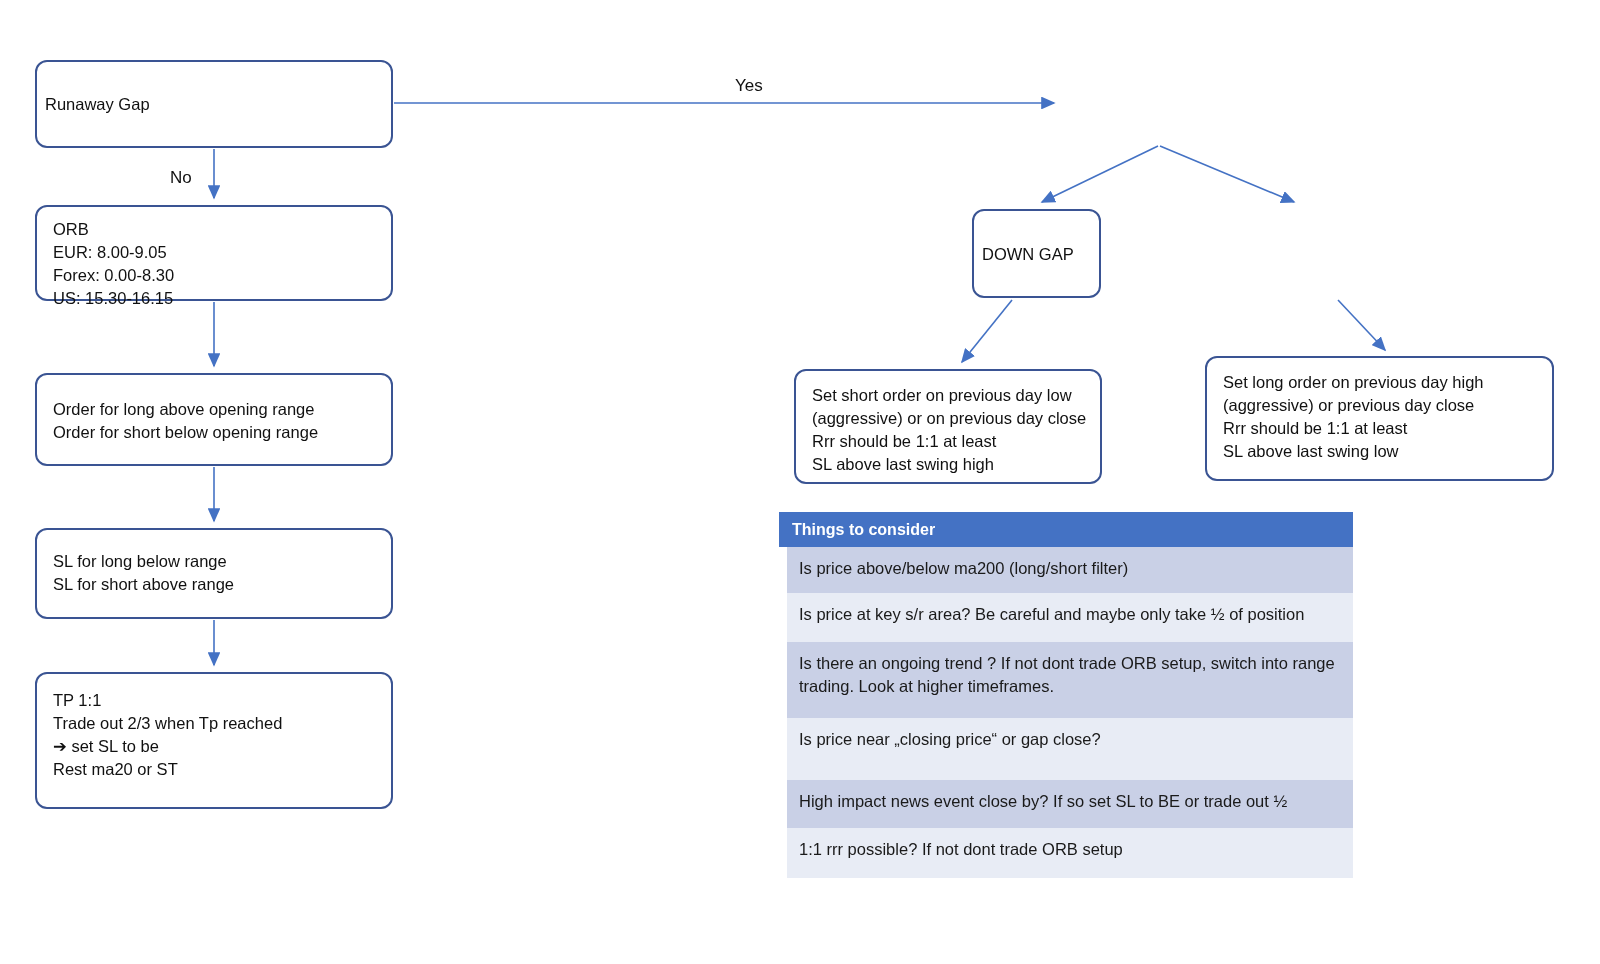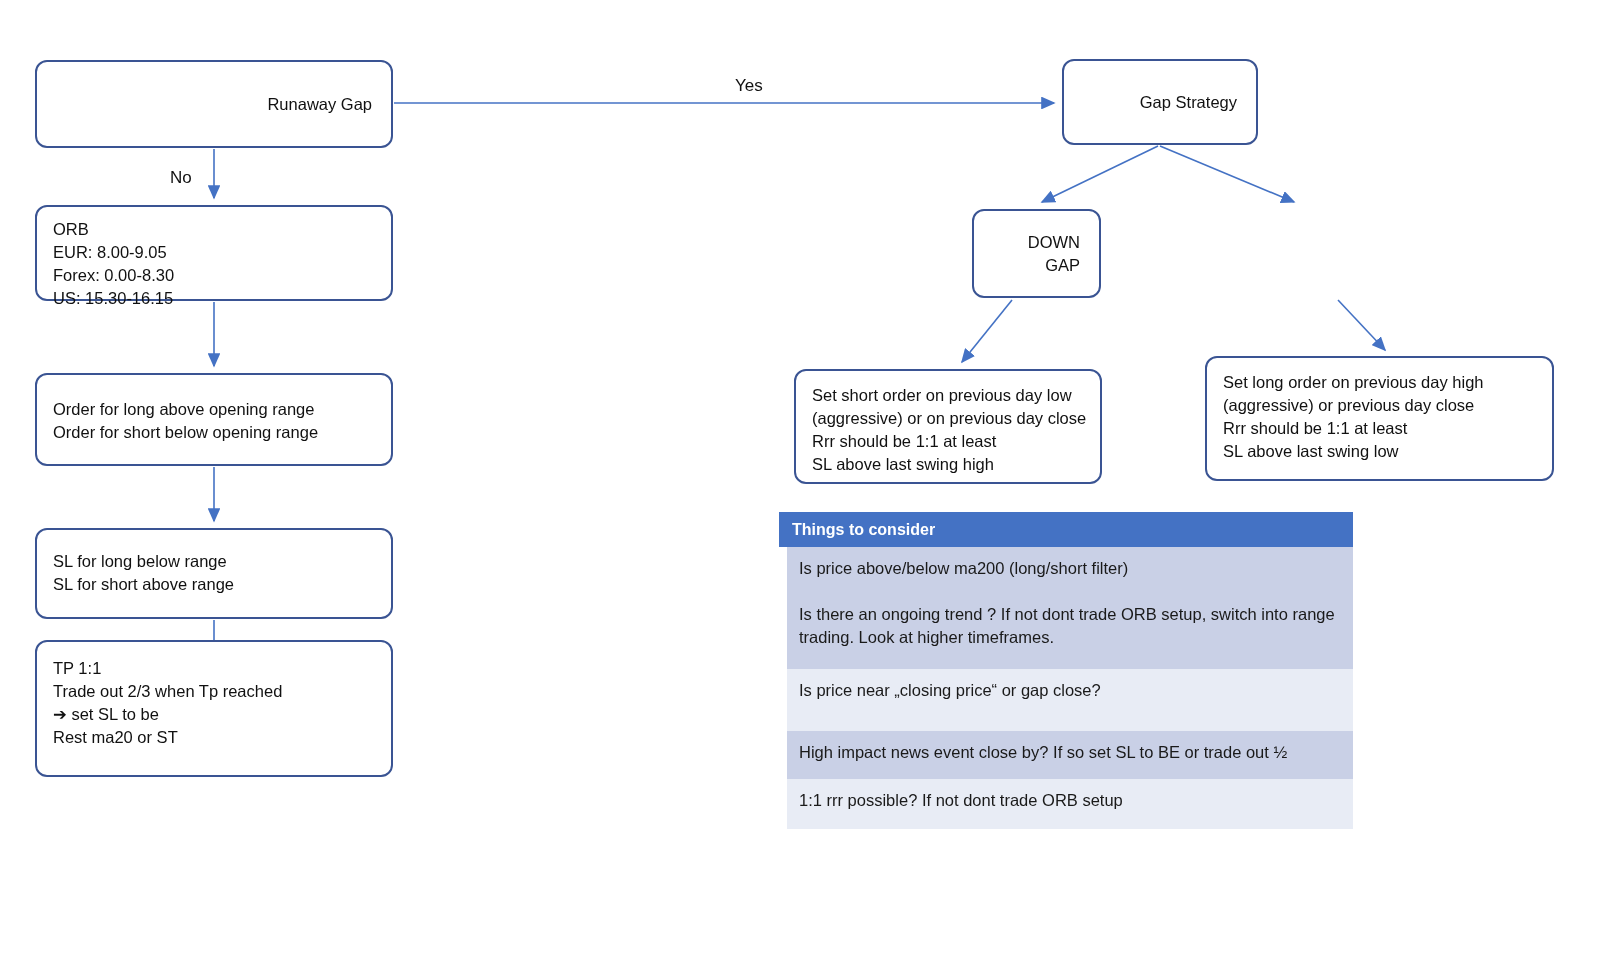--- a/index.html
+++ b/index.html
@@ -48,8 +48,8 @@
     left: 0; right: 0;
     top: 50%;
     transform: translateY(-50%);
-    text-align: right;
-    padding: 0 19px;
+    text-align: left;
+    padding: 0 8px;
   }
   .node.topleft .node-text {
     top: 11px;

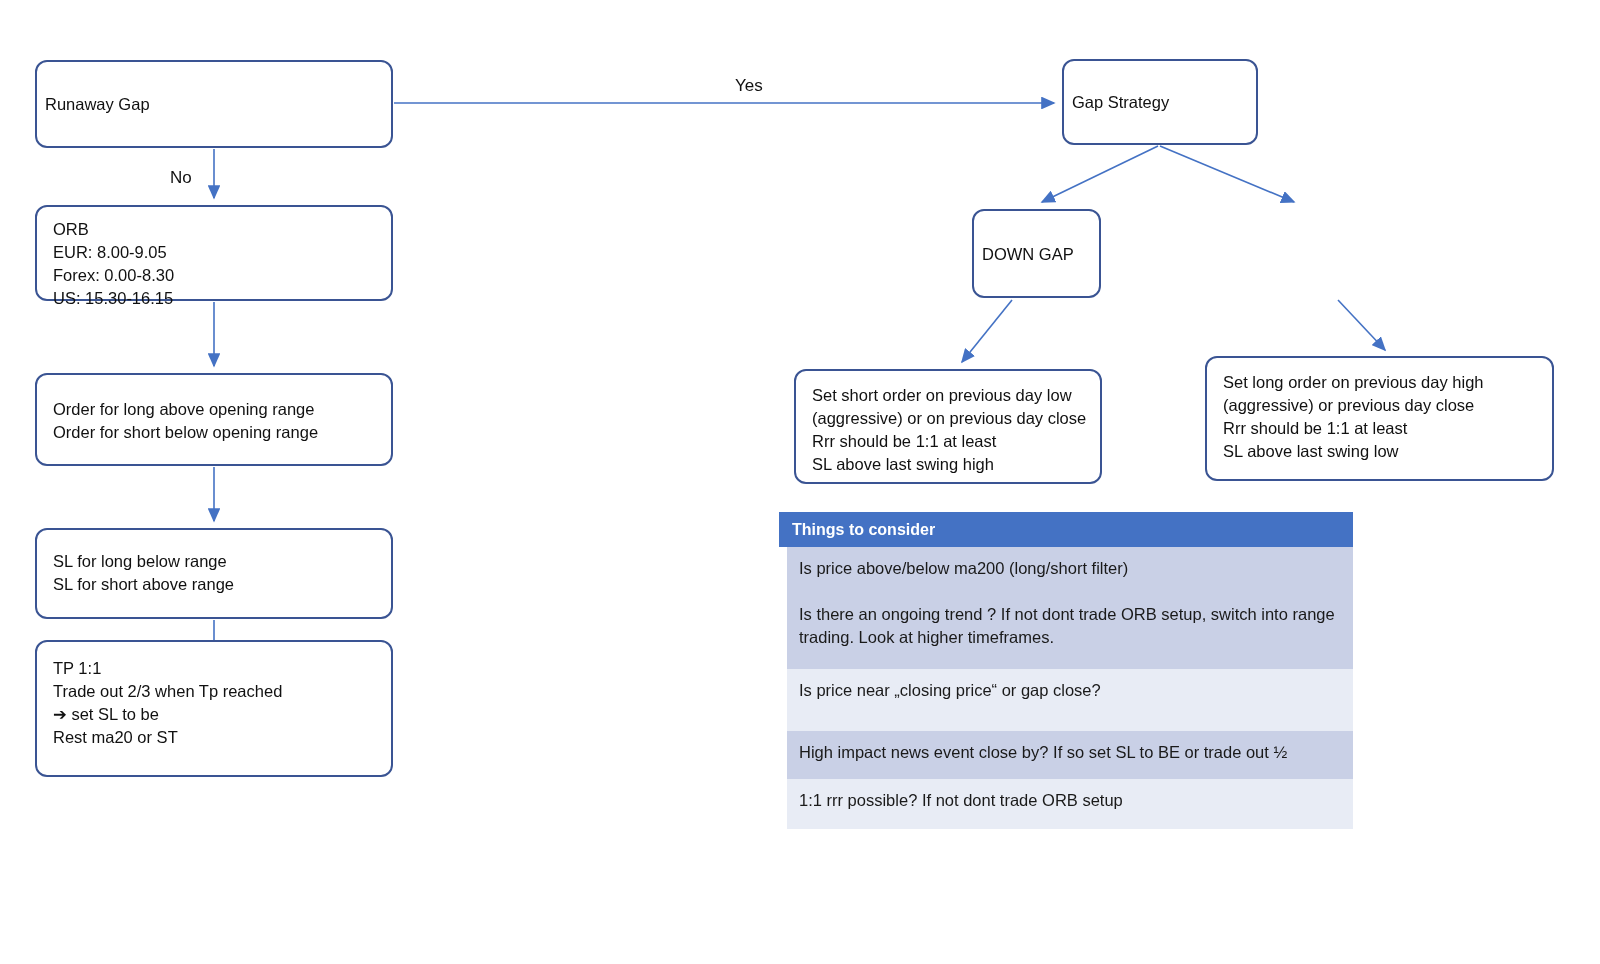--- a/index.html
+++ b/index.html
@@ -172,9 +172,6 @@
 Rest ma20 or ST</div>
   </div>
 
-  <div class="node centered" id="node-gap-strategy">
-    <div class="node-text">Gap Strategy</div>
-  </div>
 
   <div class="node centered" id="node-down-gap">
     <div class="node-text">DOWN GAP</div>

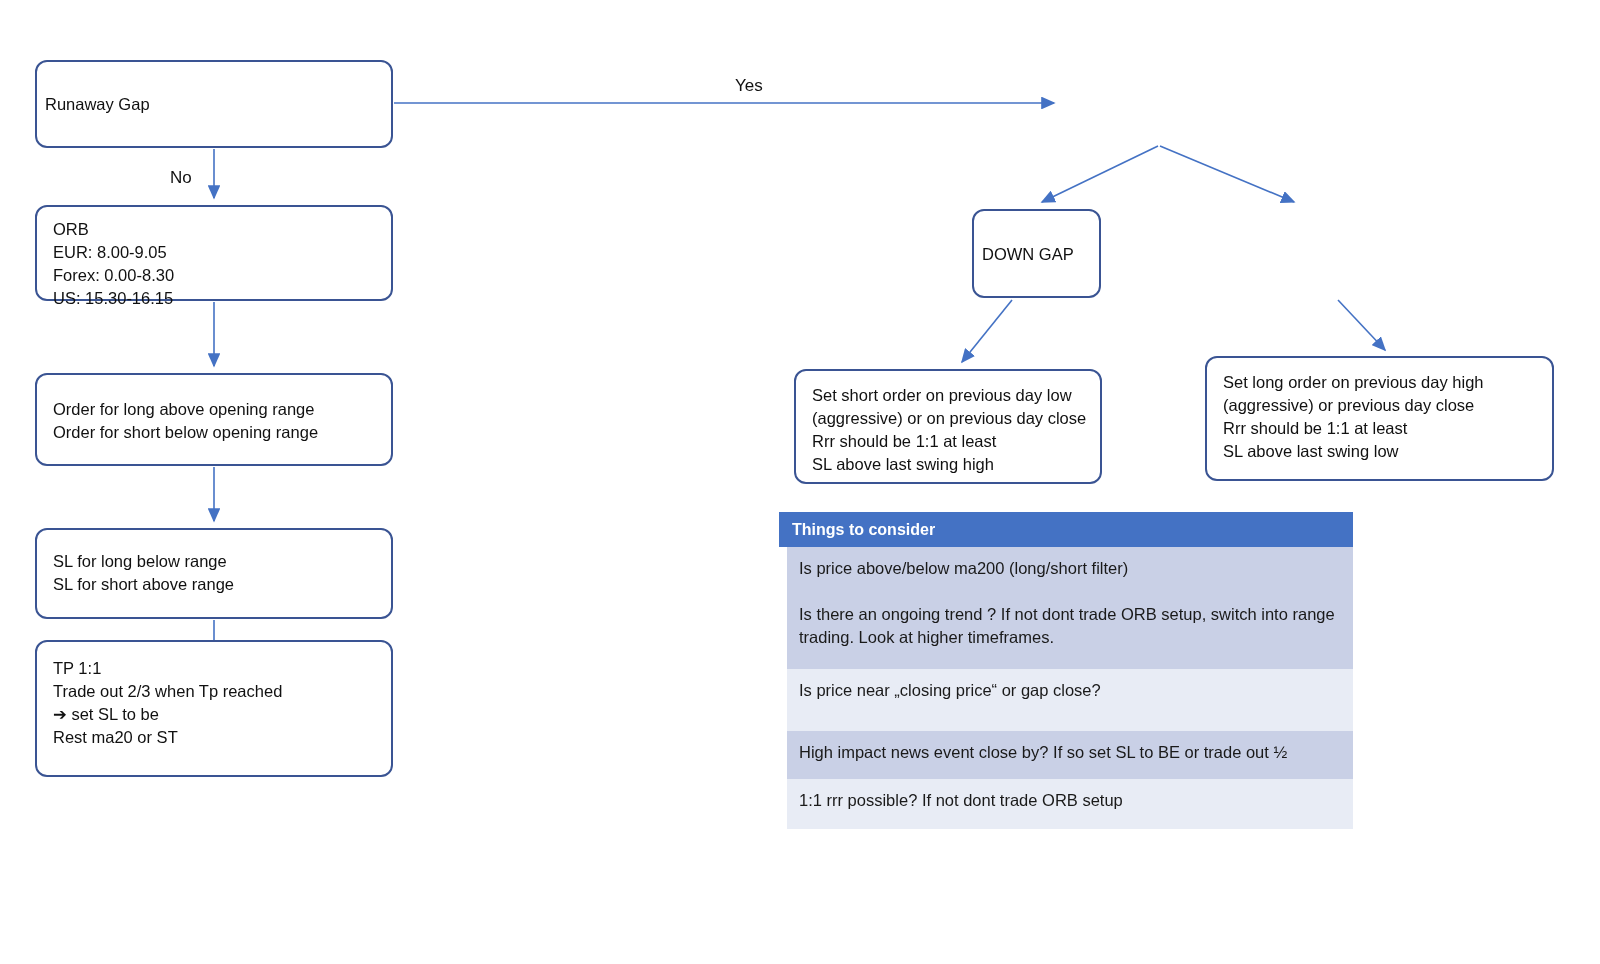--- a/index.html
+++ b/index.html
@@ -196,6 +196,7 @@
     <div class="tbl-header">Things to consider</div>
 
     <div class="tbl-row alt-dark r1">Is price above/below ma200 (long/short filter)</div>
+    <div class="tbl-row alt-light r2">Is price at key s/r area? Be careful and maybe only take ½ of position</div>
     <div class="tbl-row alt-dark r3">Is there an ongoing trend ? If not dont trade ORB setup, switch into range trading. Look at higher timeframes.</div>
     <div class="tbl-row alt-light r4">Is price near „closing price“ or gap close?</div>
     <div class="tbl-row alt-dark r5">High impact news event close by? If so set SL to BE or trade out ½</div>

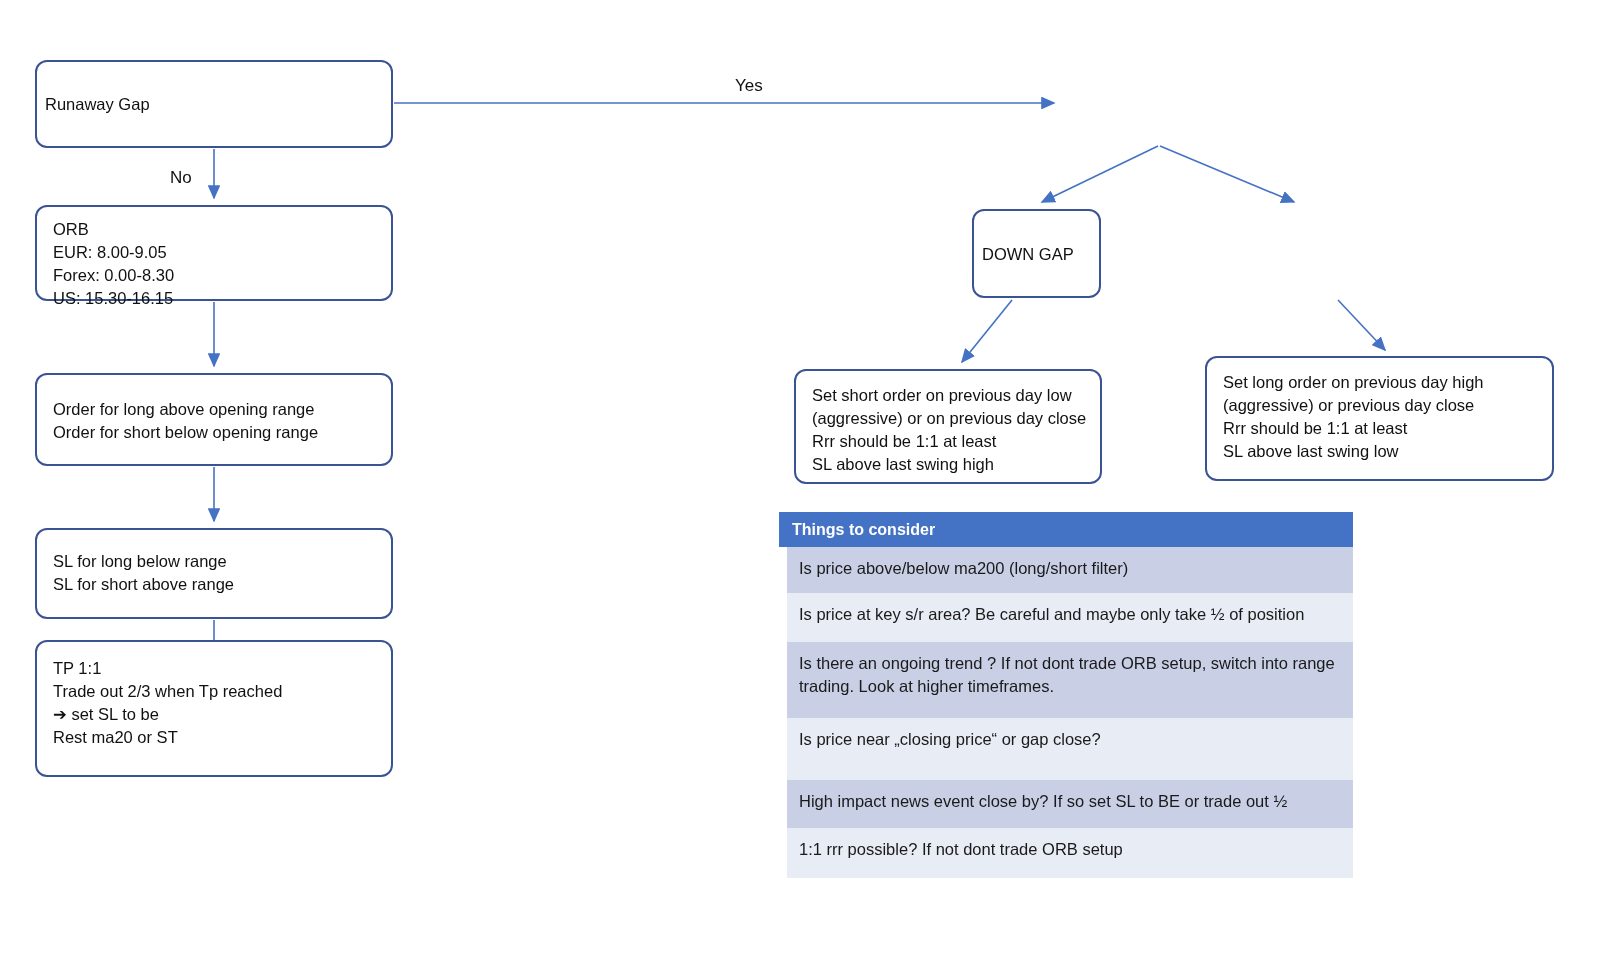--- a/index.html
+++ b/index.html
@@ -66,7 +66,7 @@
   #node-orb         { left: 35px;  top: 205px; width: 358px; height: 96px; }
   #node-orders      { left: 35px;  top: 373px; width: 358px; height: 93px; }
   #node-sl          { left: 35px;  top: 528px; width: 358px; height: 91px; }
-  #node-tp          { left: 35px;  top: 640px; width: 358px; height: 137px; }
+  #node-tp          { left: 35px;  top: 672px; width: 358px; height: 137px; }
 
   #node-gap-strategy { left: 1062px; top: 59px;  width: 196px; height: 86px; }
   #node-down-gap     { left: 972px;  top: 209px; width: 129px; height: 89px; }

